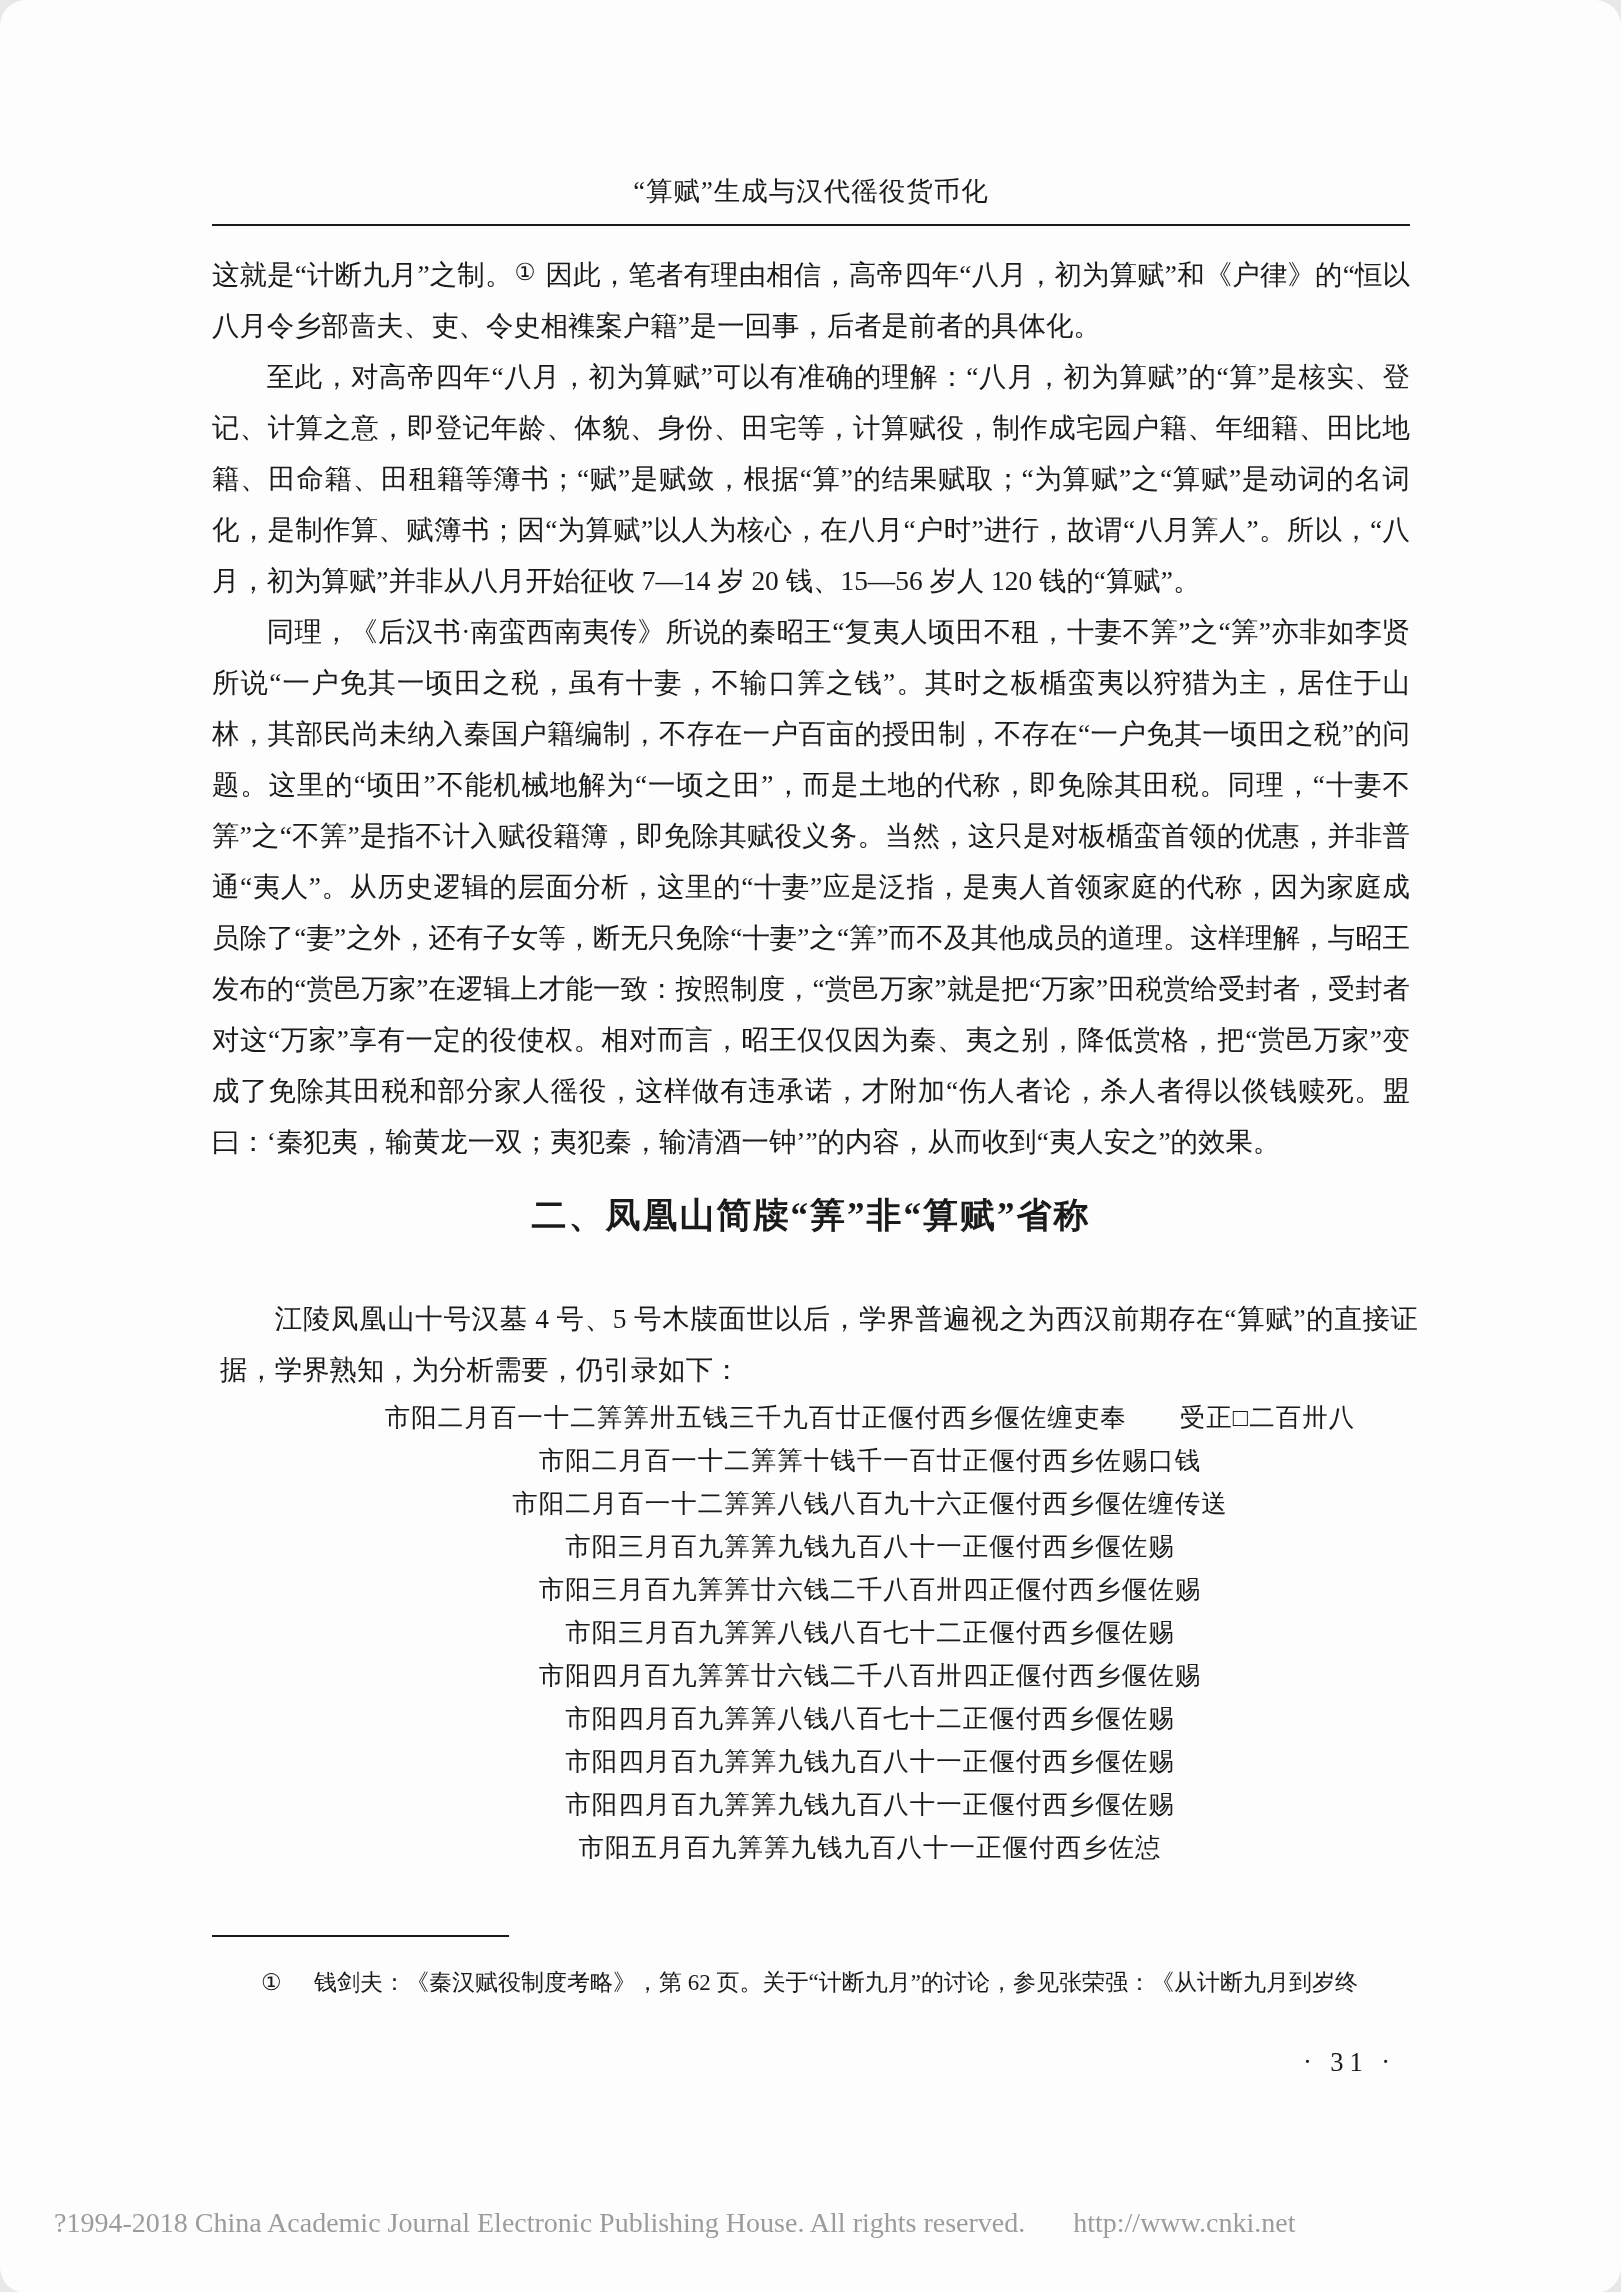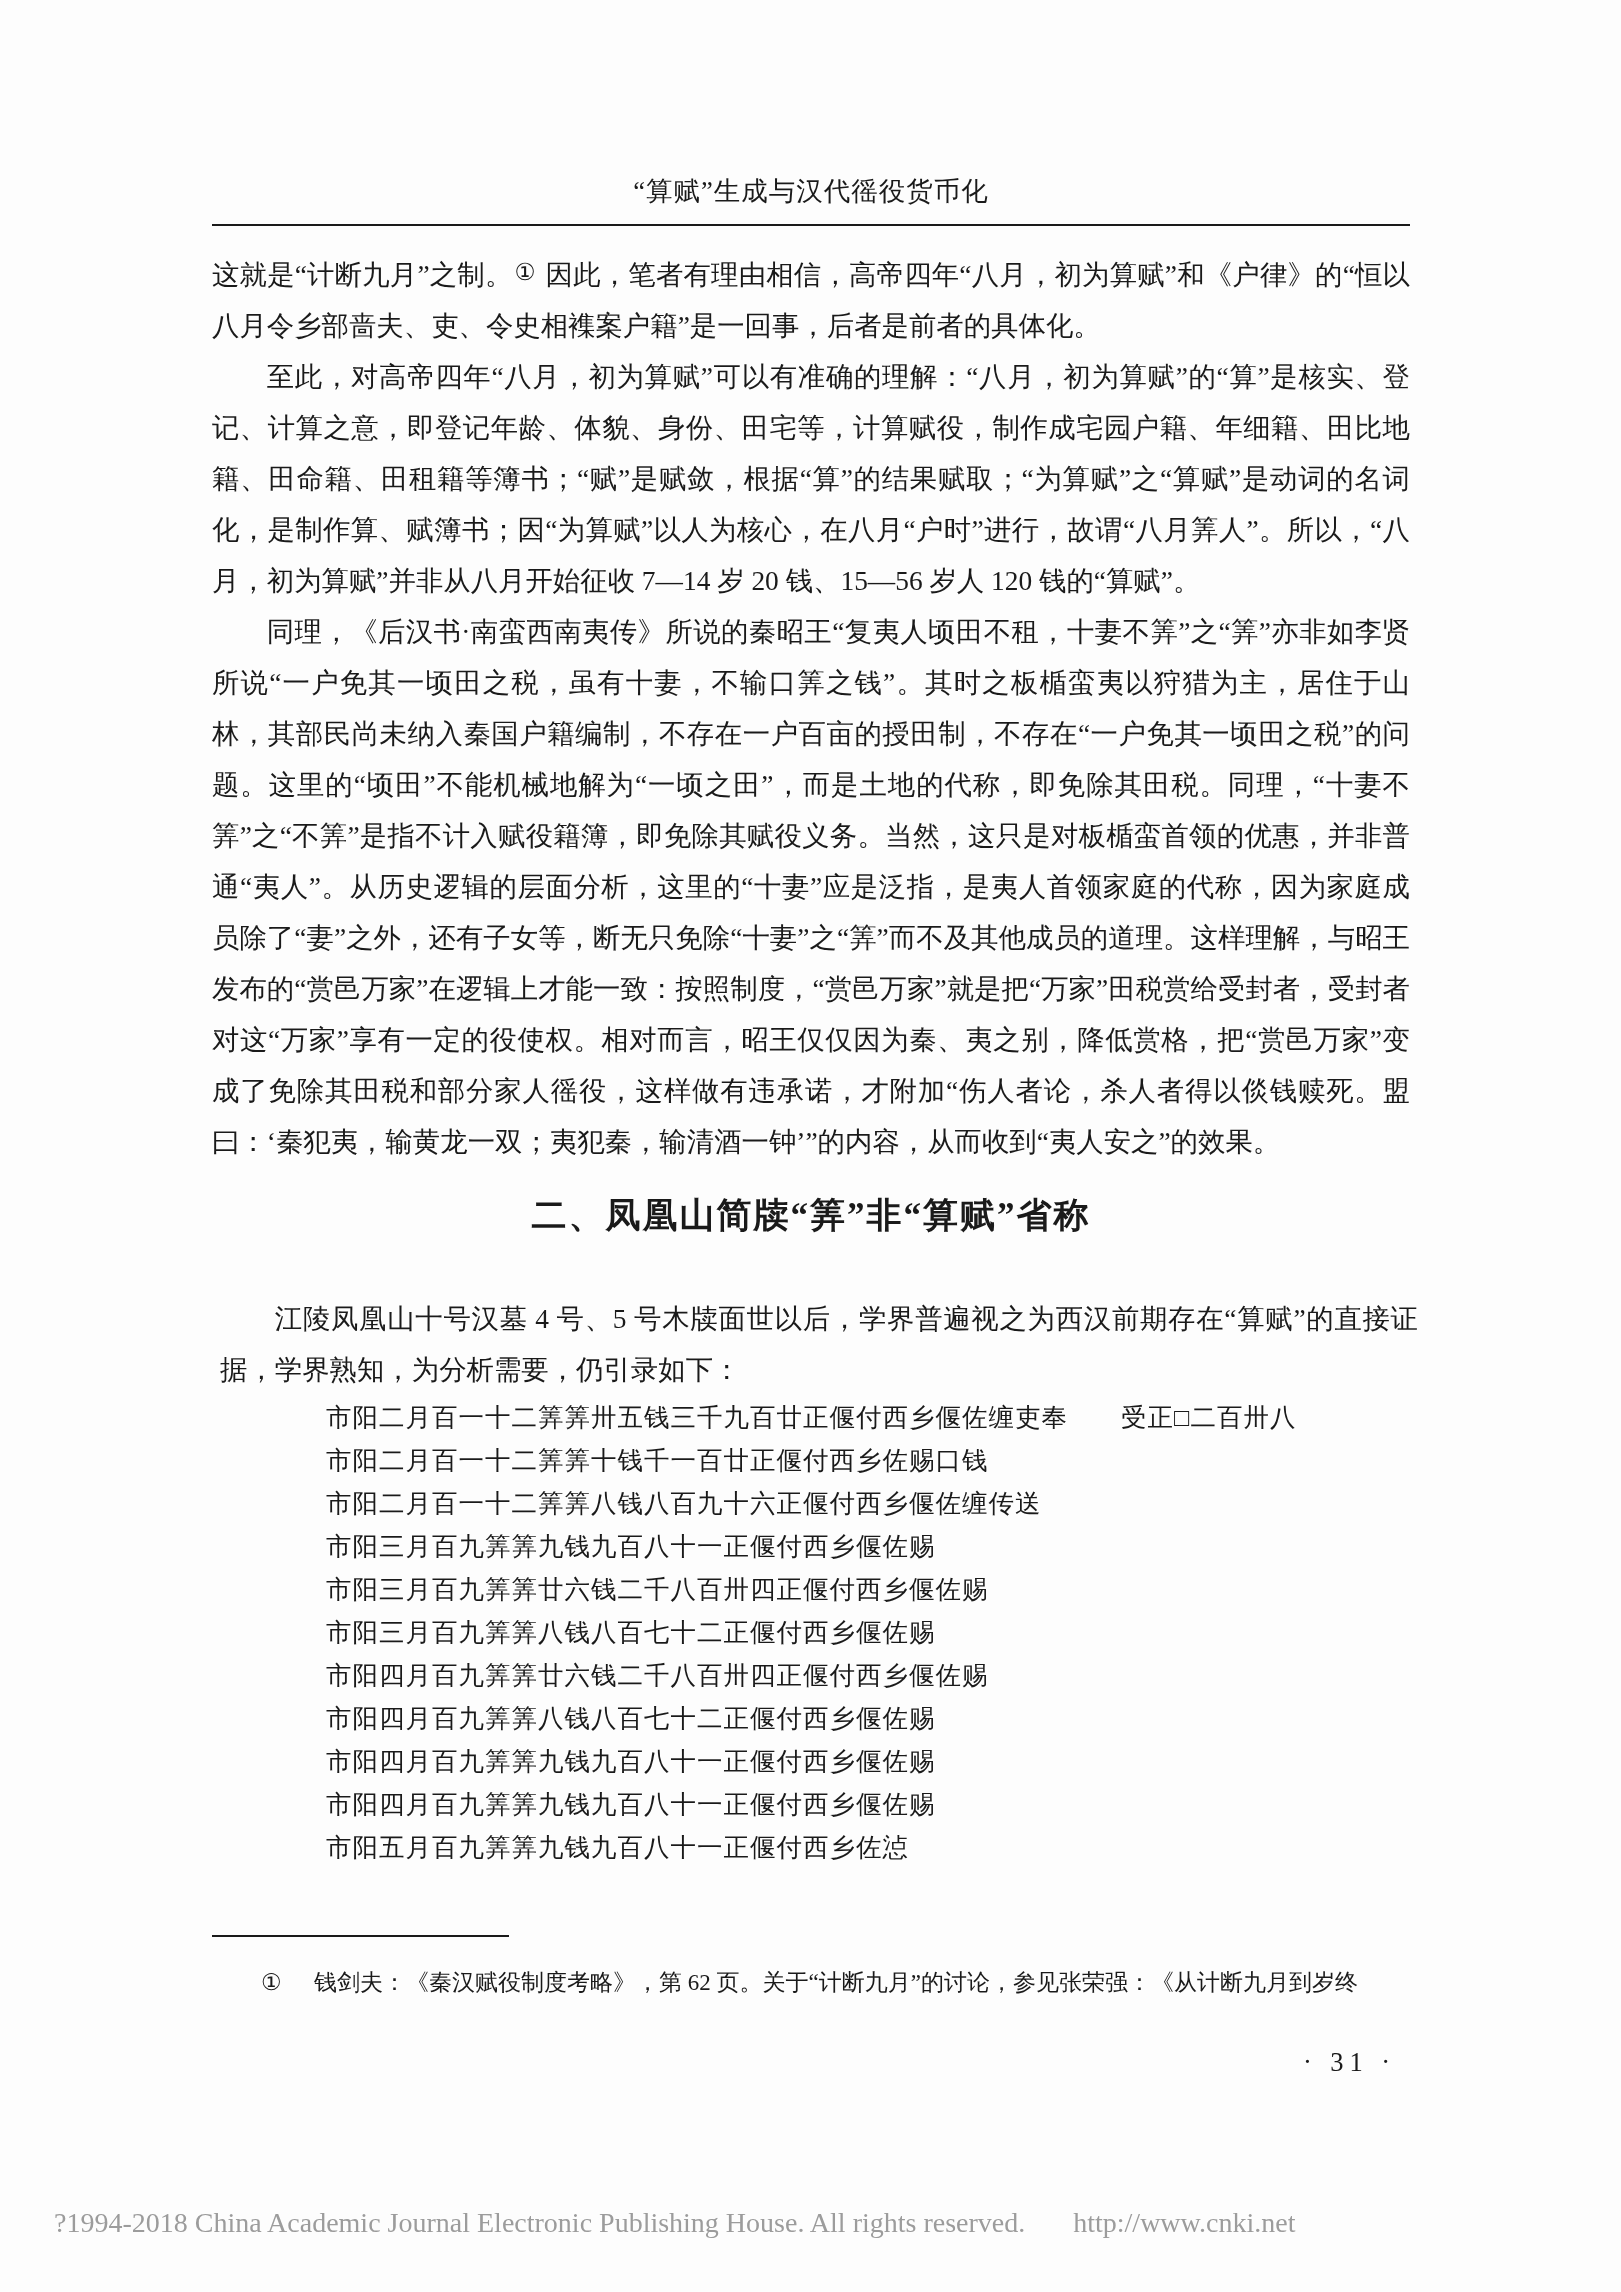--- a/index.html
+++ b/index.html
@@ -10,6 +10,7 @@
     overflow:hidden;
     font-family:"Liberation Serif","DejaVu Serif",serif;
     color:#1a1a1a;
+    border-radius:26px;
   }
   .running-header{
     position:absolute;top:173px;left:212px;width:1198px;

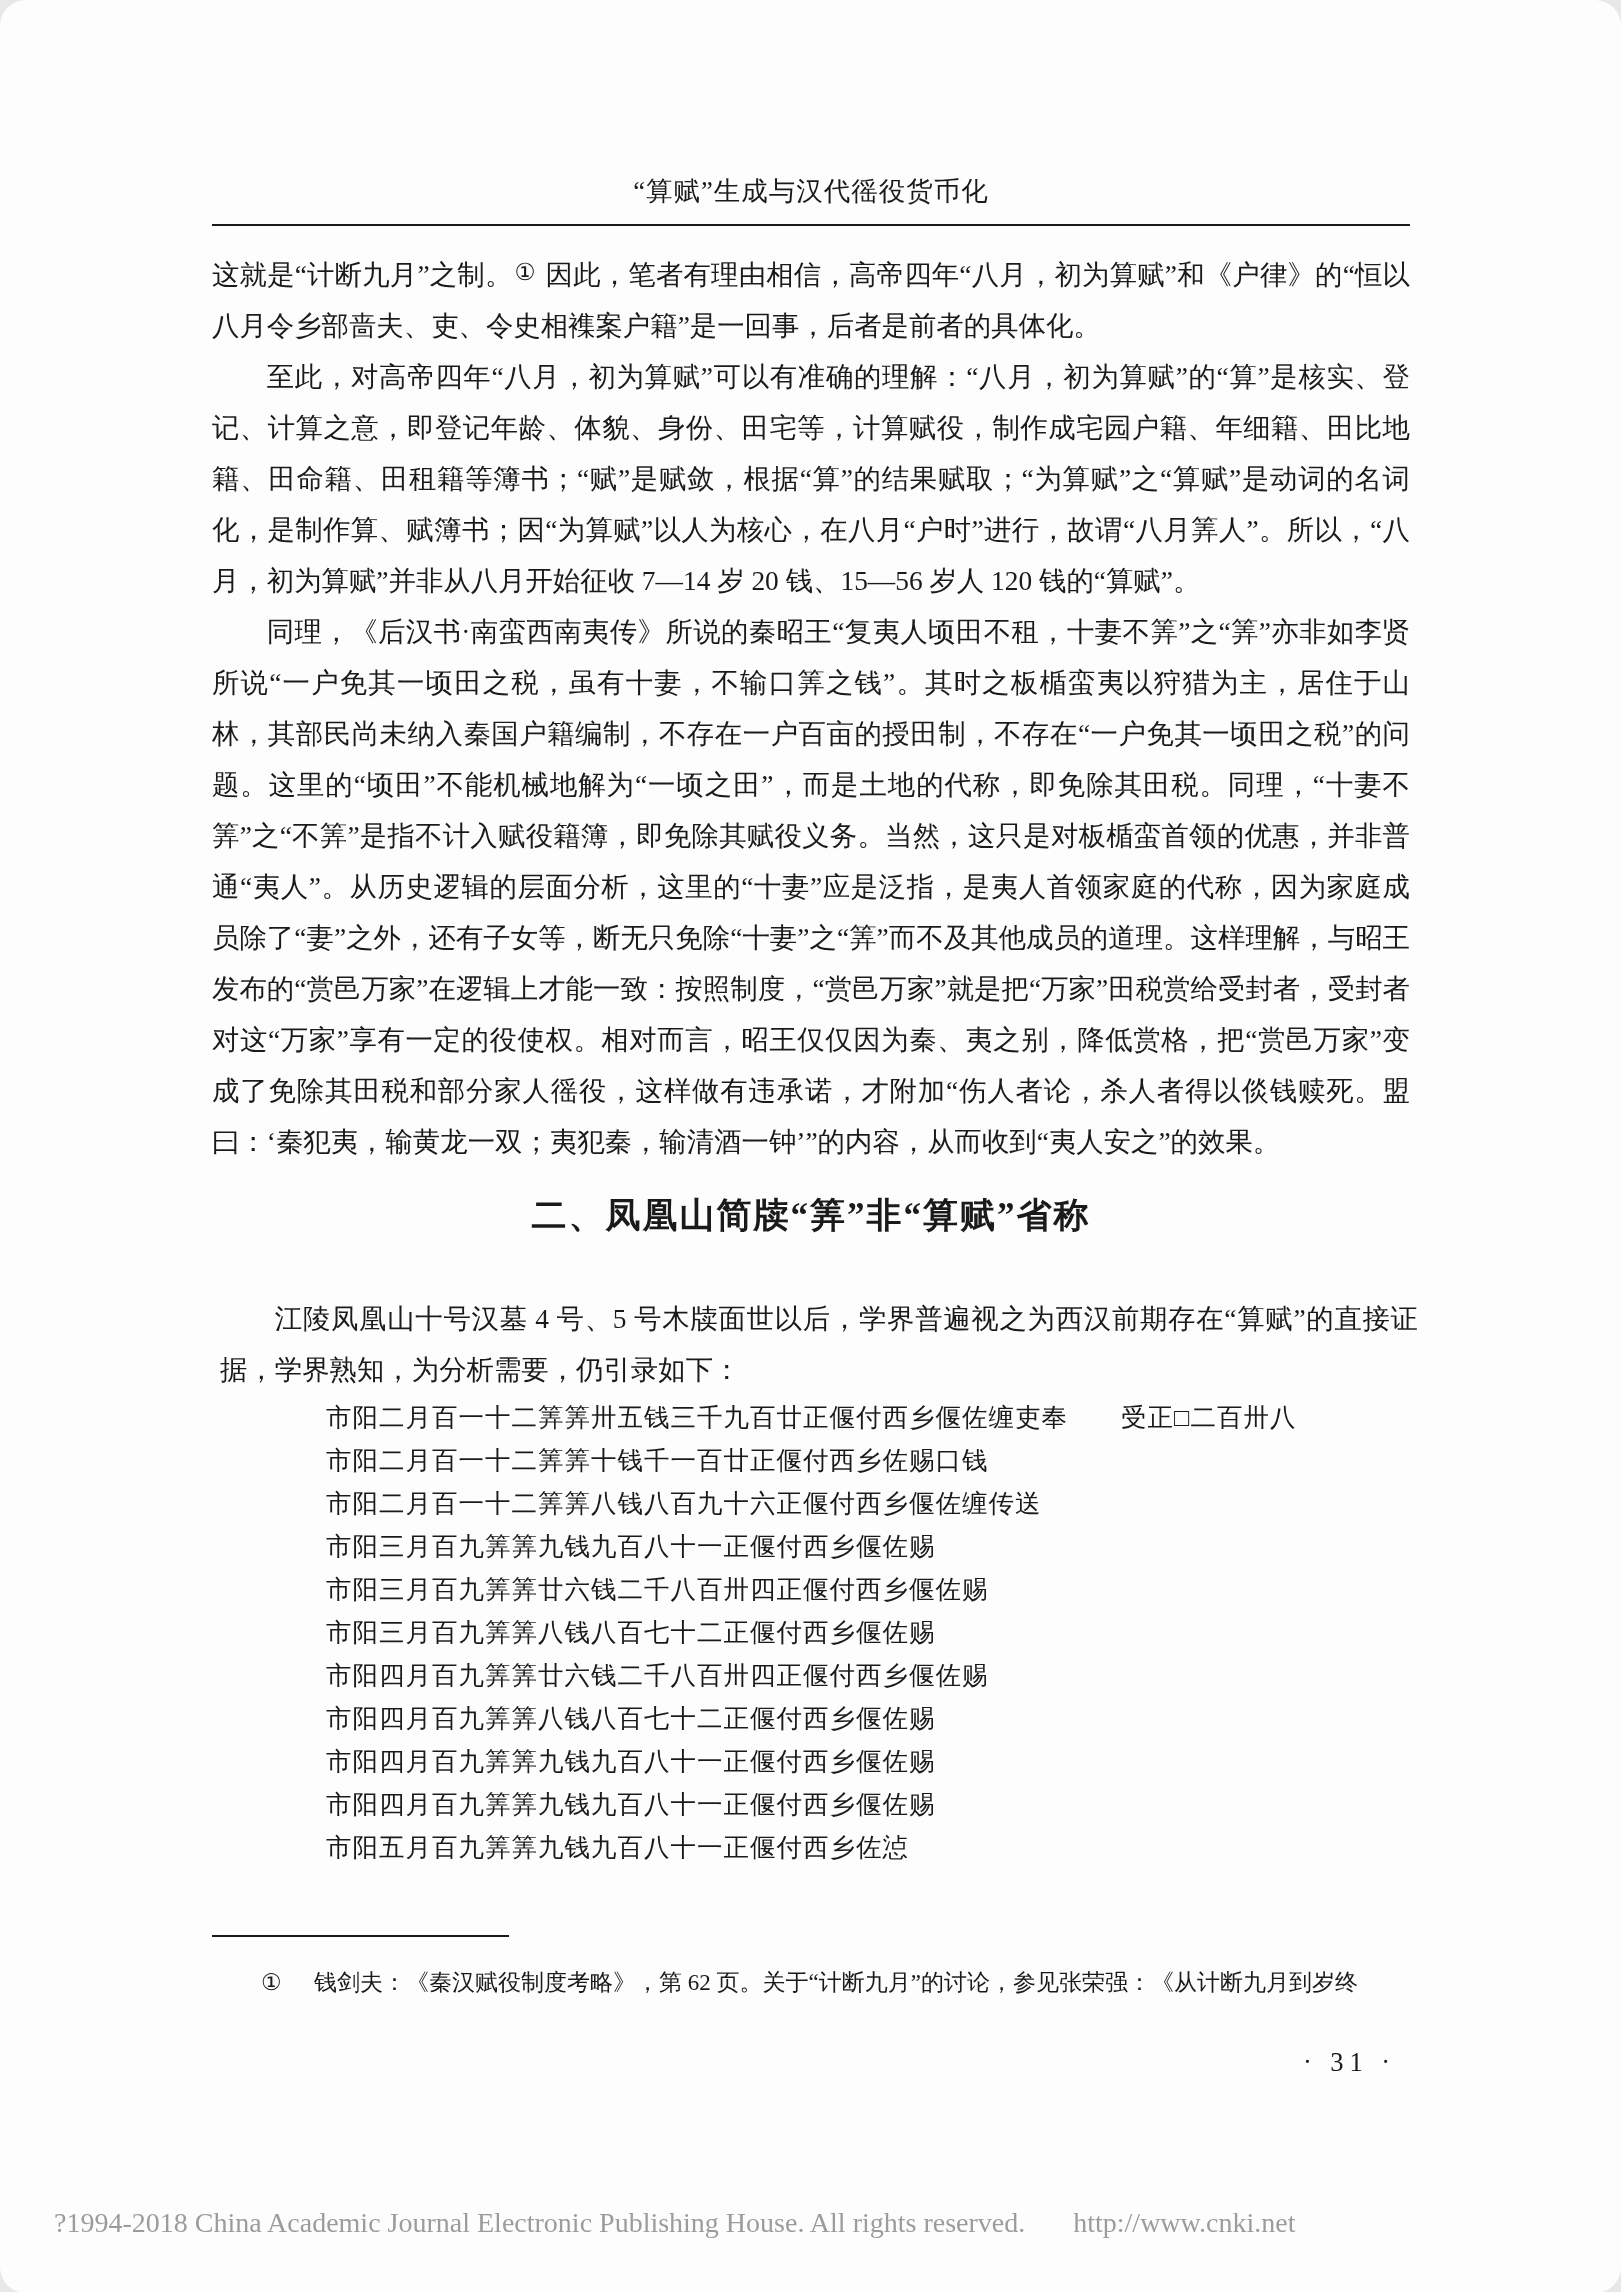--- a/index.html
+++ b/index.html
@@ -43,7 +43,7 @@
     font-size:25.5px;line-height:43px;
     letter-spacing:1px;
   }
-  .quote-line{white-space:pre;}
+  .quote-line{white-space:pre;text-align:center;}
   .fn-rule{
     position:absolute;top:1935px;left:212px;width:297px;height:2px;
     background:#1a1a1a;

